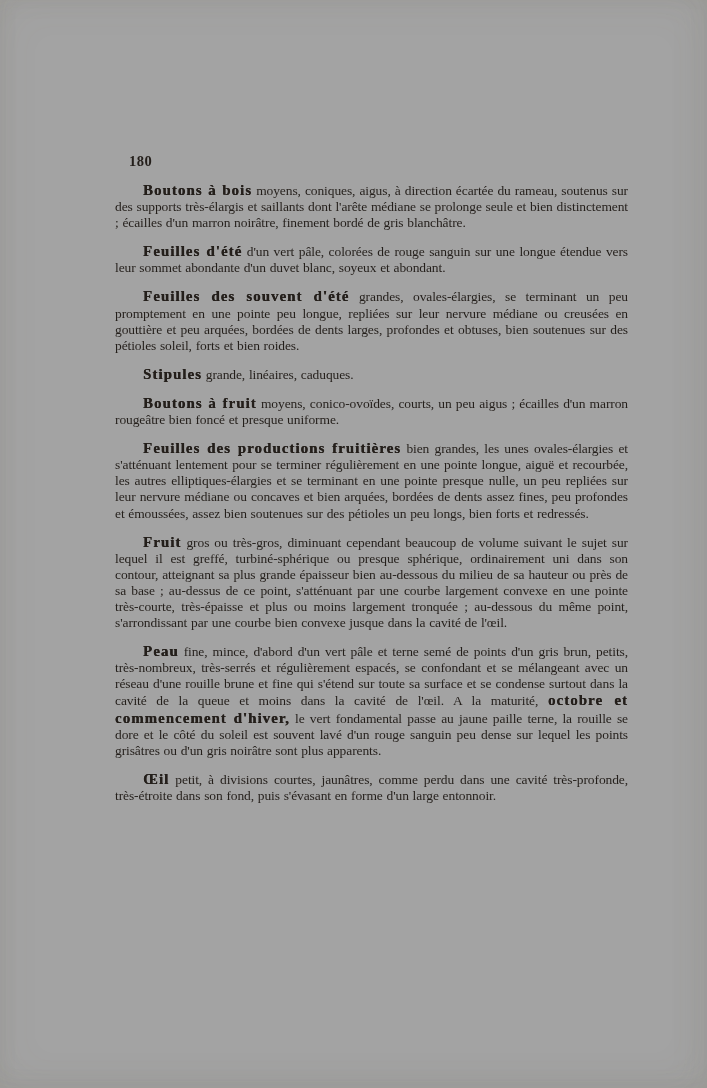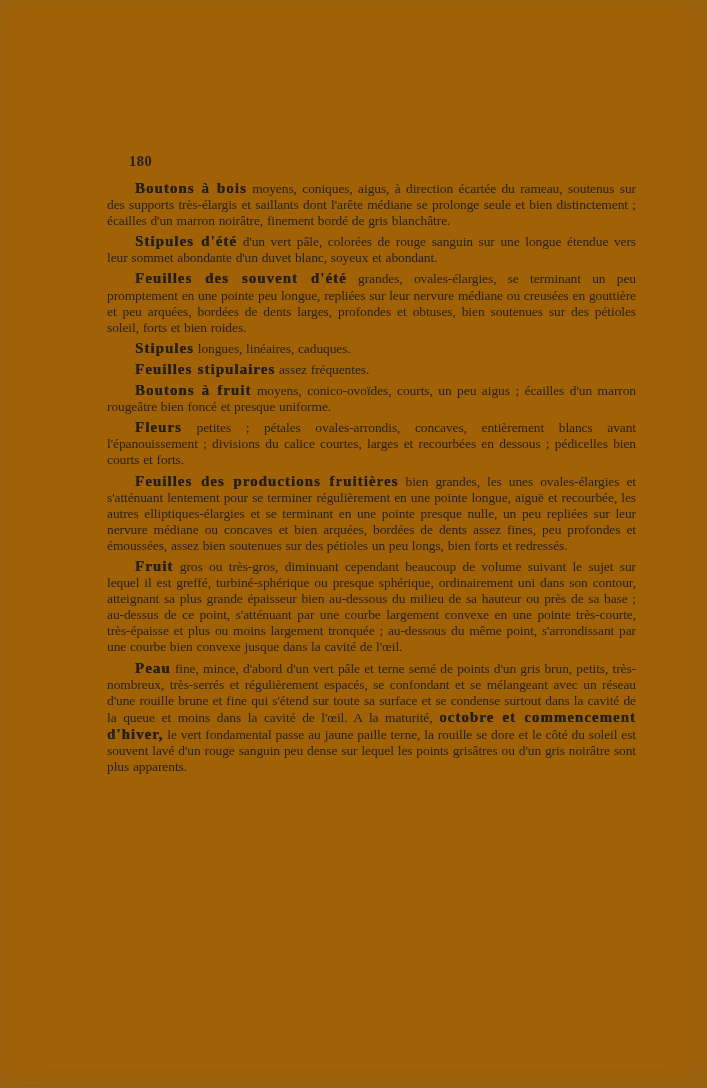--- a/index.html
+++ b/index.html
@@ -11,7 +11,7 @@
     position: relative;
     width: 707px;
     height: 1088px;
-    background: #a16207;
+    background: #a3a3a3;
     overflow: hidden;
     font-family: "Liberation Serif", "DejaVu Serif", serif;
     color: #241f1b;

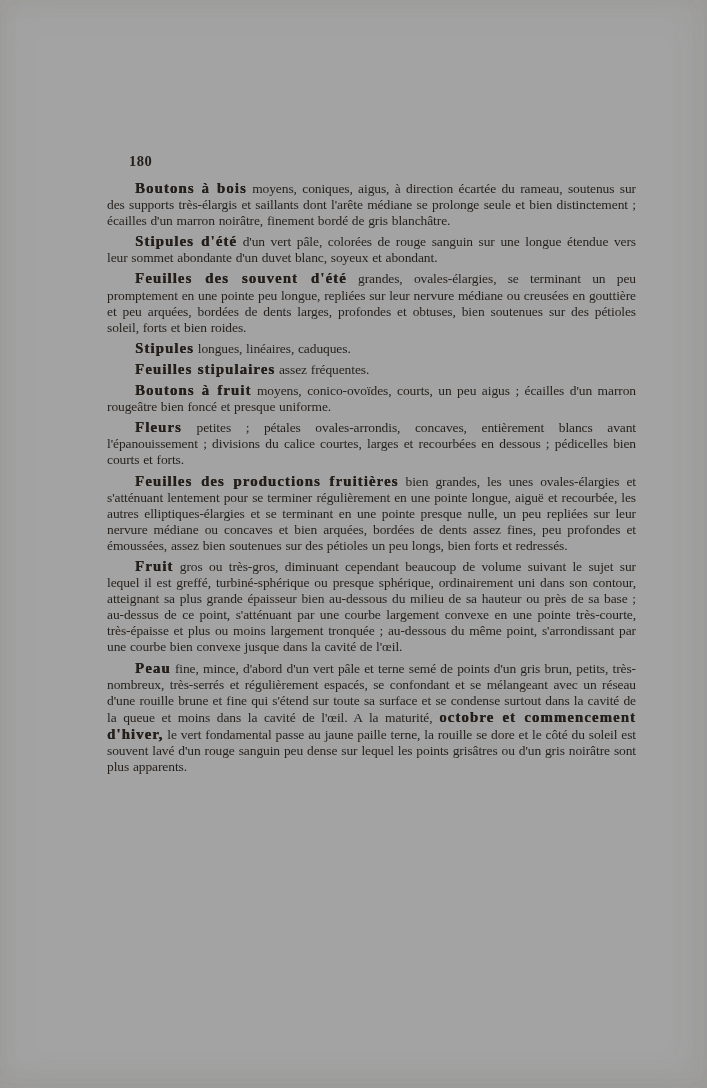--- a/index.html
+++ b/index.html
@@ -57,7 +57,7 @@
     white-space: nowrap;
   }
   .body-text .para {
-    margin: 4px;
+    margin: 12px;
     text-align: justify;
     text-indent: 28px;
     font-size: 13.5px;

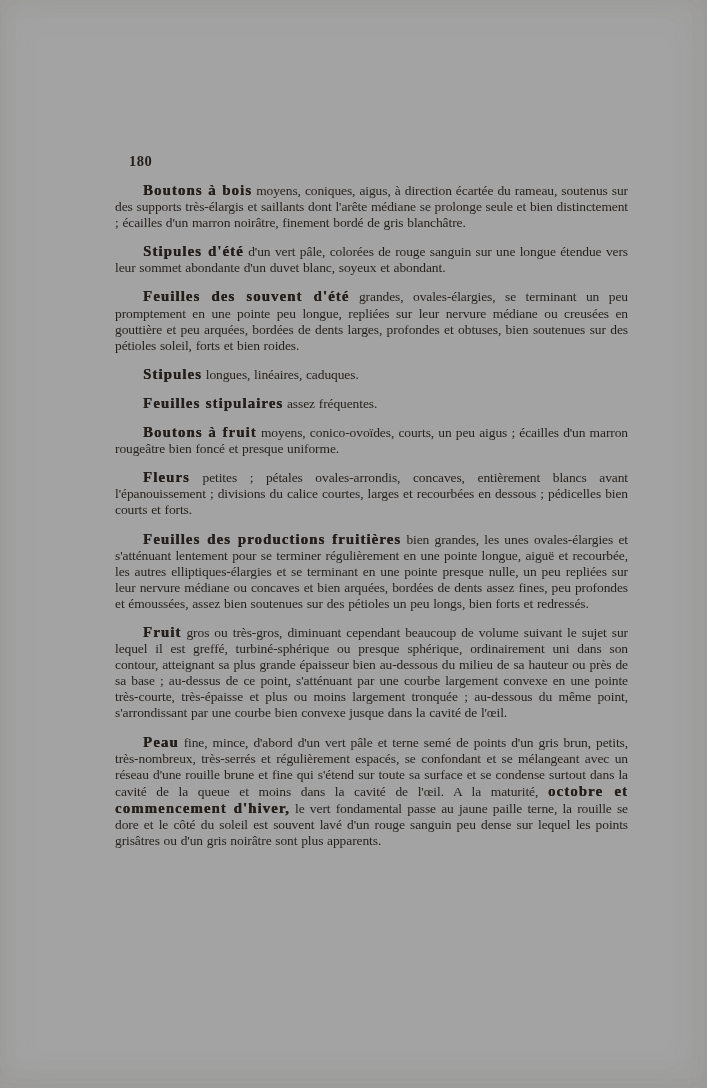--- a/index.html
+++ b/index.html
@@ -87,7 +87,7 @@
     </div>
     <div class="body-text">
         <p class="para"><span class="term">Boutons à bois</span><span class="plain"> moyens, coniques, aigus, à direction écartée du rameau, soutenus sur des supports très-élargis et saillants dont l'arête médiane se prolonge seule et bien distinctement ; écailles d'un marron noirâtre, finement bordé de gris blanchâtre.</span></p>
-        <p class="para"><span class="term">Stipules d'été</span><span class="plain"> d'un vert pâle, colorées de rouge sanguin sur une longue étendue vers leur sommet abondante d'un duvet blanc, soyeux et abondant.</span></p>
+        <p class="para"><span class="term">Feuilles d'été</span><span class="plain"> d'un vert pâle, colorées de rouge sanguin sur une longue étendue vers leur sommet abondante d'un duvet blanc, soyeux et abondant.</span></p>
         <p class="para"><span class="term">Feuilles des souvent d'été</span><span class="plain"> grandes, ovales-élargies, se terminant un peu promptement en une pointe peu longue, repliées sur leur nervure médiane ou creusées en gouttière et peu arquées, bordées de dents larges, profondes et obtuses, bien soutenues sur des pétioles soleil, forts et bien roides.</span></p>
         <p class="para"><span class="term">Stipules</span><span class="plain"> longues, linéaires, caduques.</span></p>
         <p class="para"><span class="term">Feuilles stipulaires</span><span class="plain"> assez fréquentes.</span></p>

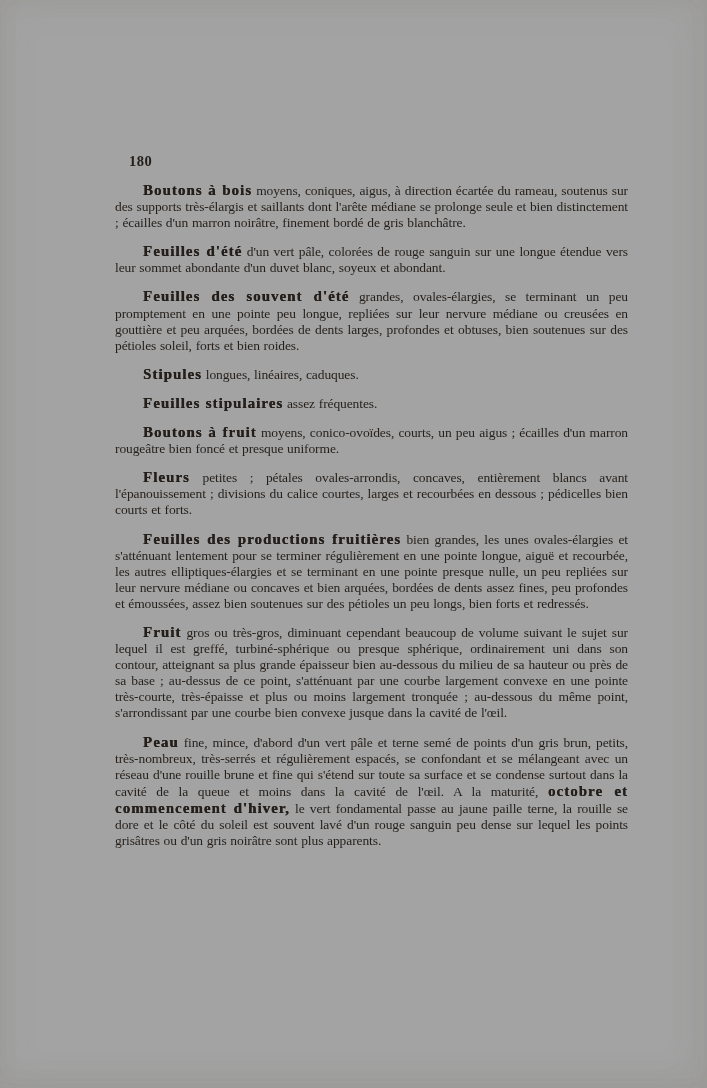--- a/index.html
+++ b/index.html
@@ -89,7 +89,7 @@
         <p class="para"><span class="term">Boutons à bois</span><span class="plain"> moyens, coniques, aigus, à direction écartée du rameau, soutenus sur des supports très-élargis et saillants dont l'arête médiane se prolonge seule et bien distinctement ; écailles d'un marron noirâtre, finement bordé de gris blanchâtre.</span></p>
         <p class="para"><span class="term">Feuilles d'été</span><span class="plain"> d'un vert pâle, colorées de rouge sanguin sur une longue étendue vers leur sommet abondante d'un duvet blanc, soyeux et abondant.</span></p>
         <p class="para"><span class="term">Feuilles des souvent d'été</span><span class="plain"> grandes, ovales-élargies, se terminant un peu promptement en une pointe peu longue, repliées sur leur nervure médiane ou creusées en gouttière et peu arquées, bordées de dents larges, profondes et obtuses, bien soutenues sur des pétioles soleil, forts et bien roides.</span></p>
-        <p class="para"><span class="term">Stipules</span><span class="plain"> longues, linéaires, caduques.</span></p>
+        <p class="para"><span class="term">Stipules</span><span class="plain"> grande, linéaires, caduques.</span></p>
         <p class="para"><span class="term">Feuilles stipulaires</span><span class="plain"> assez fréquentes.</span></p>
         <p class="para"><span class="term">Boutons à fruit</span><span class="plain"> moyens, conico-ovoïdes, courts, un peu aigus ; écailles d'un marron rougeâtre bien foncé et presque uniforme.</span></p>
         <p class="para"><span class="term">Fleurs</span><span class="plain"> petites ; pétales ovales-arrondis, concaves, entièrement blancs avant l'épanouissement ; divisions du calice courtes, larges et recourbées en dessous ; pédicelles bien courts et forts.</span></p>

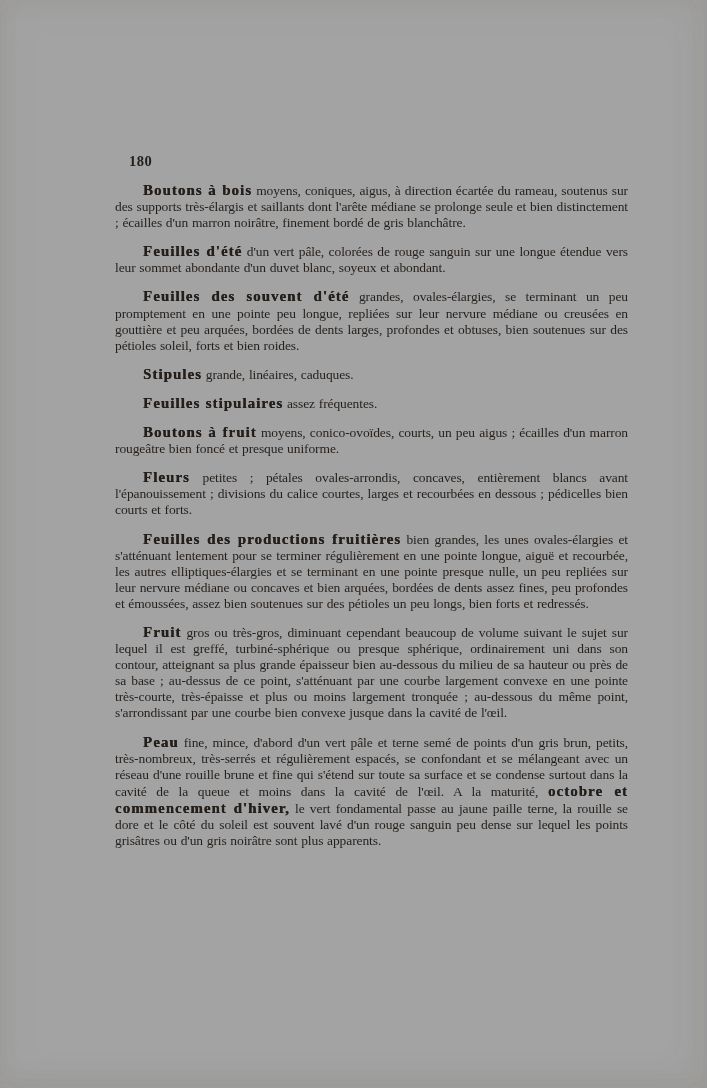--- a/index.html
+++ b/index.html
@@ -90,7 +90,6 @@
         <p class="para"><span class="term">Feuilles d'été</span><span class="plain"> d'un vert pâle, colorées de rouge sanguin sur une longue étendue vers leur sommet abondante d'un duvet blanc, soyeux et abondant.</span></p>
         <p class="para"><span class="term">Feuilles des souvent d'été</span><span class="plain"> grandes, ovales-élargies, se terminant un peu promptement en une pointe peu longue, repliées sur leur nervure médiane ou creusées en gouttière et peu arquées, bordées de dents larges, profondes et obtuses, bien soutenues sur des pétioles soleil, forts et bien roides.</span></p>
         <p class="para"><span class="term">Stipules</span><span class="plain"> grande, linéaires, caduques.</span></p>
-        <p class="para"><span class="term">Feuilles stipulaires</span><span class="plain"> assez fréquentes.</span></p>
         <p class="para"><span class="term">Boutons à fruit</span><span class="plain"> moyens, conico-ovoïdes, courts, un peu aigus ; écailles d'un marron rougeâtre bien foncé et presque uniforme.</span></p>
         <p class="para"><span class="term">Fleurs</span><span class="plain"> petites ; pétales ovales-arrondis, concaves, entièrement blancs avant l'épanouissement ; divisions du calice courtes, larges et recourbées en dessous ; pédicelles bien courts et forts.</span></p>
         <p class="para"><span class="term">Feuilles des productions fruitières</span><span class="plain"> bien grandes, les unes ovales-élargies et s'atténuant lentement pour se terminer régulièrement en une pointe longue, aiguë et recourbée, les autres elliptiques-élargies et se terminant en une pointe presque nulle, un peu repliées sur leur nervure médiane ou concaves et bien arquées, bordées de dents assez fines, peu profondes et émoussées, assez bien soutenues sur des pétioles un peu longs, bien forts et redressés.</span></p>

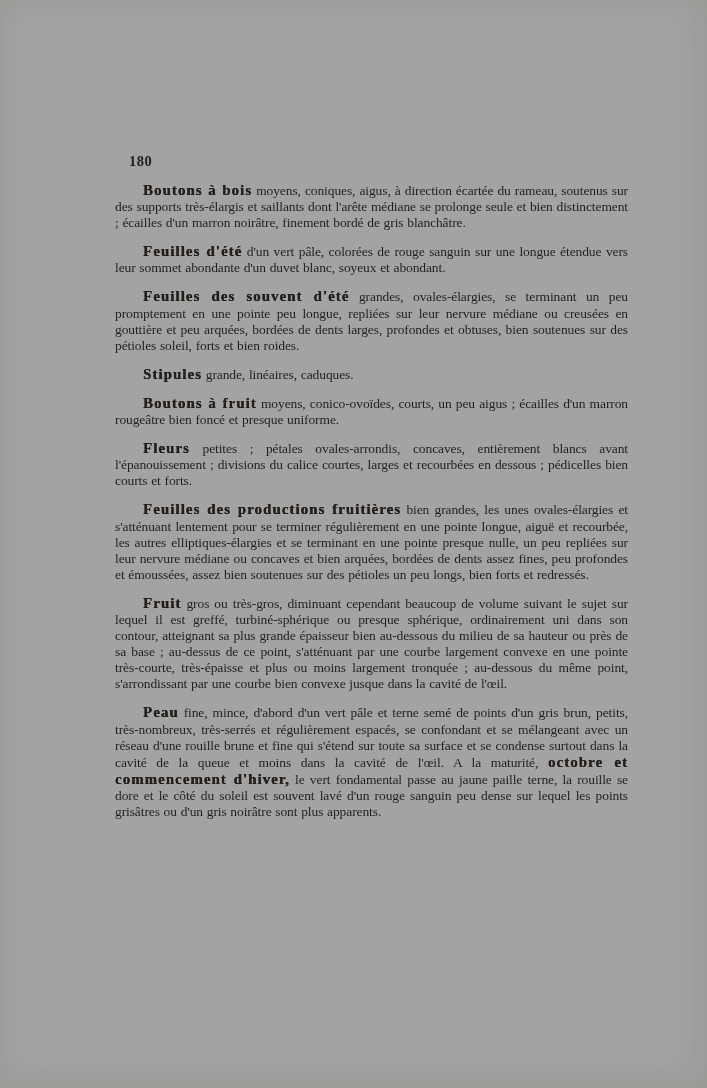--- a/index.html
+++ b/index.html
@@ -91,7 +91,6 @@
         <p class="para"><span class="term">Feuilles des souvent d'été</span><span class="plain"> grandes, ovales-élargies, se terminant un peu promptement en une pointe peu longue, repliées sur leur nervure médiane ou creusées en gouttière et peu arquées, bordées de dents larges, profondes et obtuses, bien soutenues sur des pétioles soleil, forts et bien roides.</span></p>
         <p class="para"><span class="term">Stipules</span><span class="plain"> grande, linéaires, caduques.</span></p>
         <p class="para"><span class="term">Boutons à fruit</span><span class="plain"> moyens, conico-ovoïdes, courts, un peu aigus ; écailles d'un marron rougeâtre bien foncé et presque uniforme.</span></p>
-        <p class="para"><span class="term">Fleurs</span><span class="plain"> petites ; pétales ovales-arrondis, concaves, entièrement blancs avant l'épanouissement ; divisions du calice courtes, larges et recourbées en dessous ; pédicelles bien courts et forts.</span></p>
         <p class="para"><span class="term">Feuilles des productions fruitières</span><span class="plain"> bien grandes, les unes ovales-élargies et s'atténuant lentement pour se terminer régulièrement en une pointe longue, aiguë et recourbée, les autres elliptiques-élargies et se terminant en une pointe presque nulle, un peu repliées sur leur nervure médiane ou concaves et bien arquées, bordées de dents assez fines, peu profondes et émoussées, assez bien soutenues sur des pétioles un peu longs, bien forts et redressés.</span></p>
         <p class="para"><span class="term">Fruit</span><span class="plain"> gros ou très-gros, diminuant cependant beaucoup de volume suivant le sujet sur lequel il est greffé, turbiné-sphérique ou presque sphérique, ordinairement uni dans son contour, atteignant sa plus grande épaisseur bien au-dessous du milieu de sa hauteur ou près de sa base ; au-dessus de ce point, s'atténuant par une courbe largement convexe en une pointe très-courte, très-épaisse et plus ou moins largement tronquée ; au-dessous du même point, s'arrondissant par une courbe bien convexe jusque dans la cavité de l'œil.</span></p>
         <p class="para"><span class="term">Peau</span><span class="plain"> fine, mince, d'abord d'un vert pâle et terne semé de points d'un gris brun, petits, très-nombreux, très-serrés et régulièrement espacés, se confondant et se mélangeant avec un réseau d'une rouille brune et fine qui s'étend sur toute sa surface et se condense surtout dans la cavité de la queue et moins dans la cavité de l'œil. A la maturité, </span><span class="term">octobre et commencement d'hiver,</span><span class="plain"> le vert fondamental passe au jaune paille terne, la rouille se dore et le côté du soleil est souvent lavé d'un rouge sanguin peu dense sur lequel les points grisâtres ou d'un gris noirâtre sont plus apparents.</span></p>

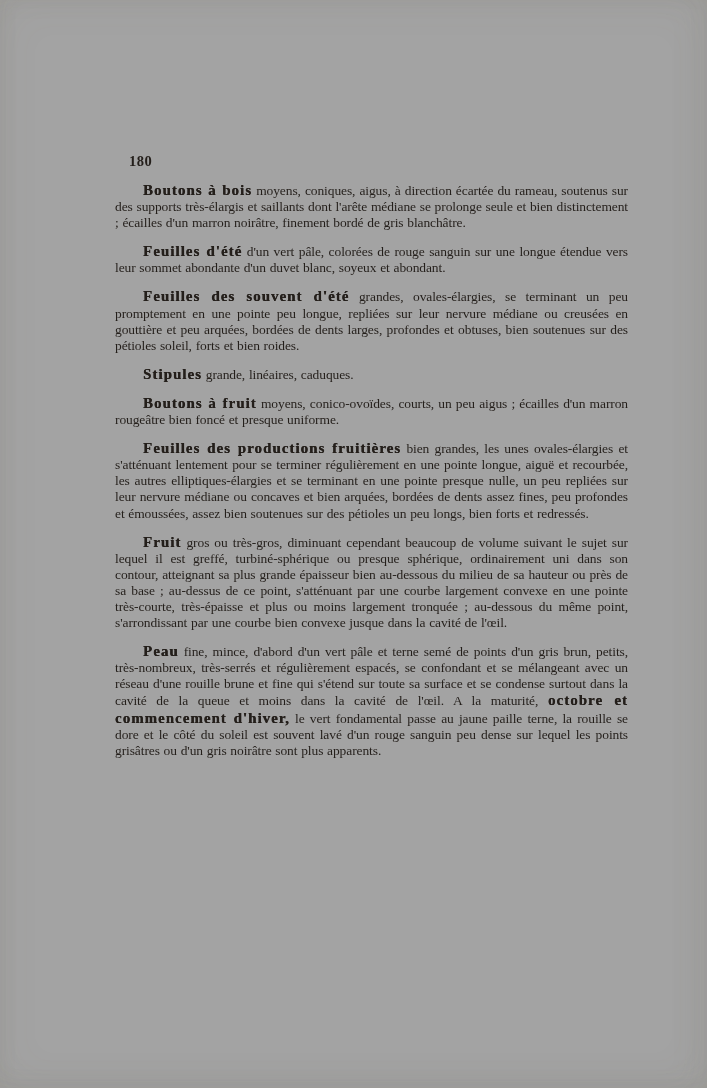--- a/index.html
+++ b/index.html
@@ -94,6 +94,7 @@
         <p class="para"><span class="term">Feuilles des productions fruitières</span><span class="plain"> bien grandes, les unes ovales-élargies et s'atténuant lentement pour se terminer régulièrement en une pointe longue, aiguë et recourbée, les autres elliptiques-élargies et se terminant en une pointe presque nulle, un peu repliées sur leur nervure médiane ou concaves et bien arquées, bordées de dents assez fines, peu profondes et émoussées, assez bien soutenues sur des pétioles un peu longs, bien forts et redressés.</span></p>
         <p class="para"><span class="term">Fruit</span><span class="plain"> gros ou très-gros, diminuant cependant beaucoup de volume suivant le sujet sur lequel il est greffé, turbiné-sphérique ou presque sphérique, ordinairement uni dans son contour, atteignant sa plus grande épaisseur bien au-dessous du milieu de sa hauteur ou près de sa base ; au-dessus de ce point, s'atténuant par une courbe largement convexe en une pointe très-courte, très-épaisse et plus ou moins largement tronquée ; au-dessous du même point, s'arrondissant par une courbe bien convexe jusque dans la cavité de l'œil.</span></p>
         <p class="para"><span class="term">Peau</span><span class="plain"> fine, mince, d'abord d'un vert pâle et terne semé de points d'un gris brun, petits, très-nombreux, très-serrés et régulièrement espacés, se confondant et se mélangeant avec un réseau d'une rouille brune et fine qui s'étend sur toute sa surface et se condense surtout dans la cavité de la queue et moins dans la cavité de l'œil. A la maturité, </span><span class="term">octobre et commencement d'hiver,</span><span class="plain"> le vert fondamental passe au jaune paille terne, la rouille se dore et le côté du soleil est souvent lavé d'un rouge sanguin peu dense sur lequel les points grisâtres ou d'un gris noirâtre sont plus apparents.</span></p>
+        <p class="para"><span class="term">Œil</span><span class="plain"> petit, à divisions courtes, jaunâtres, comme perdu dans une cavité très-profonde, très-étroite dans son fond, puis s'évasant en forme d'un large entonnoir.</span></p>
       </div>
   </div>
 </div>

